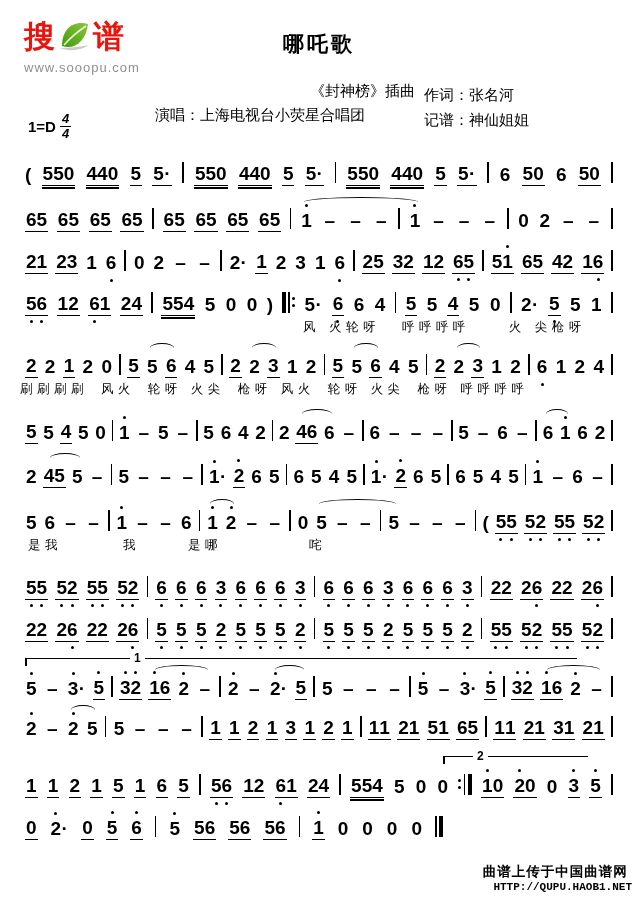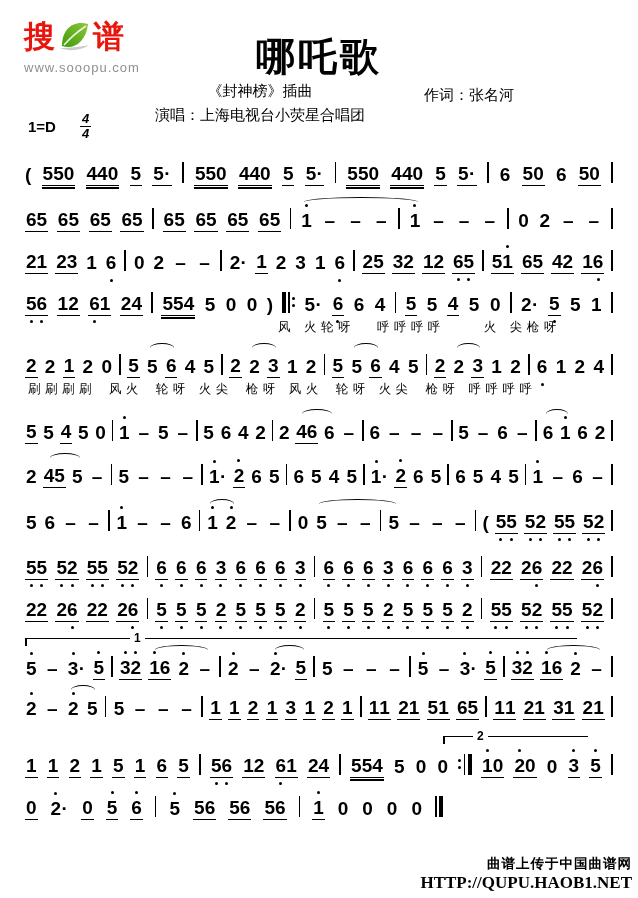--- a/index.html
+++ b/index.html
@@ -12,7 +12,7 @@
   .logo-char{font-size:31px;font-weight:bold;color:#e8150c;line-height:1;}
   .leaf{margin:0 1px;}
   .logo-url{font-size:13px;color:#8f8f8f;margin-top:4px;letter-spacing:1px;}
-  .title{position:absolute;left:0;right:0;top:30px;text-align:center;font-size:39px;
+  .title{position:absolute;left:0;right:0;top:30px;text-align:center;font-size:21px;
          font-weight:bold;letter-spacing:3px;}
   .subtitle{position:absolute;left:105px;top:82px;width:310px;text-align:center;font-size:15px;}
   .performer{position:absolute;left:105px;top:106px;width:310px;text-align:center;font-size:15px;}

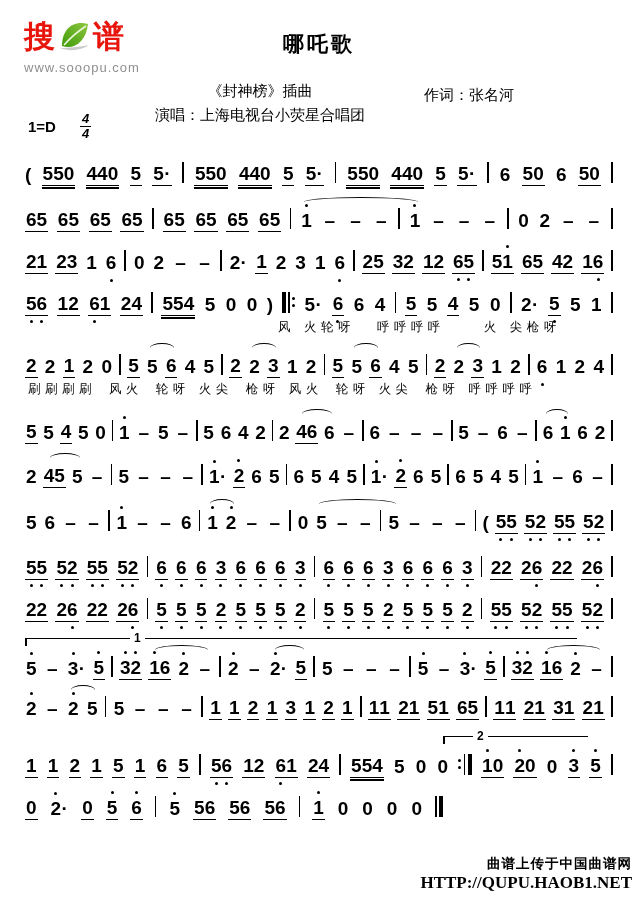--- a/index.html
+++ b/index.html
@@ -14,7 +14,7 @@
   .logo-url{font-size:13px;color:#8f8f8f;margin-top:4px;letter-spacing:1px;}
   .title{position:absolute;left:0;right:0;top:30px;text-align:center;font-size:21px;
          font-weight:bold;letter-spacing:3px;}
-  .subtitle{position:absolute;left:105px;top:82px;width:310px;text-align:center;font-size:15px;}
+  .subtitle{position:absolute;left:105px;top:82px;width:310px;text-align:right;font-size:15px;}
   .performer{position:absolute;left:105px;top:106px;width:310px;text-align:center;font-size:15px;}
   .credits{position:absolute;left:424px;top:82px;font-size:15px;line-height:25px;}
   .keysig{position:absolute;left:28px;top:112px;font-size:15px;font-weight:bold;

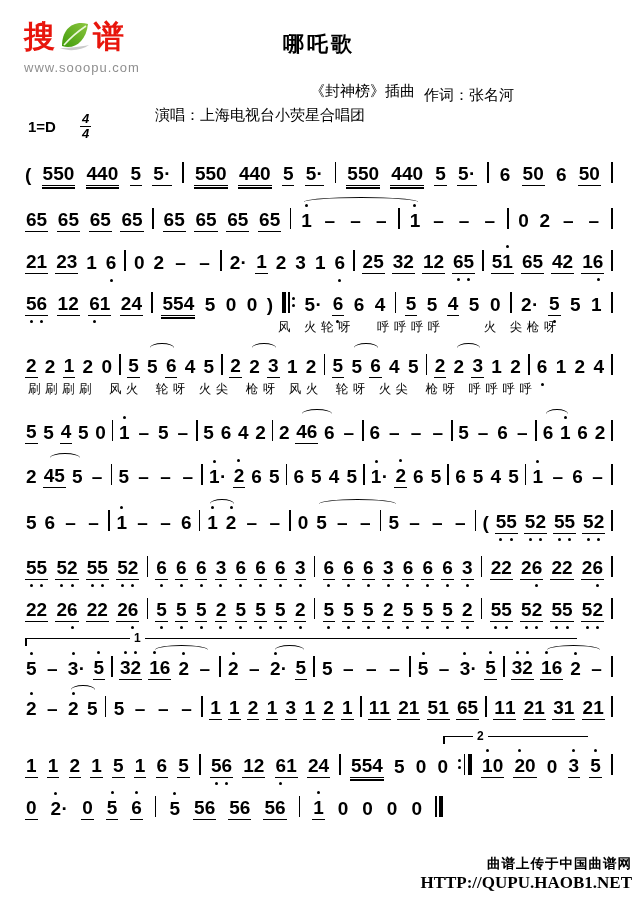--- a/index.html
+++ b/index.html
@@ -18,7 +18,7 @@
   .performer{position:absolute;left:105px;top:106px;width:310px;text-align:center;font-size:15px;}
   .credits{position:absolute;left:424px;top:82px;font-size:15px;line-height:25px;}
   .keysig{position:absolute;left:28px;top:112px;font-size:15px;font-weight:bold;
-          display:flex;align-items:center;gap:24px;}
+          display:flex;align-items:center;gap:4px;}
   .frac{display:inline-flex;flex-direction:column;align-items:center;line-height:1.05;
         font-size:13px;font-weight:bold;}
   .frac .num{border-bottom:1.3px solid #000;padding:0 2px;}

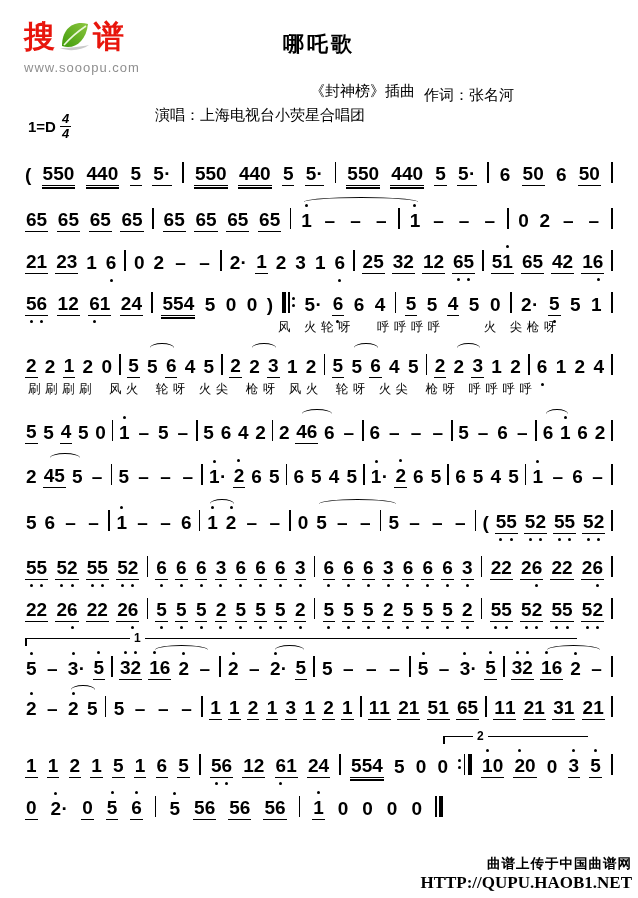--- a/index.html
+++ b/index.html
@@ -91,6 +91,7 @@
 
     <div class="credits">
       <div>作词：张名河</div>
+      <div>记谱：神仙姐姐</div>
     </div>
 
     <div class="keysig">

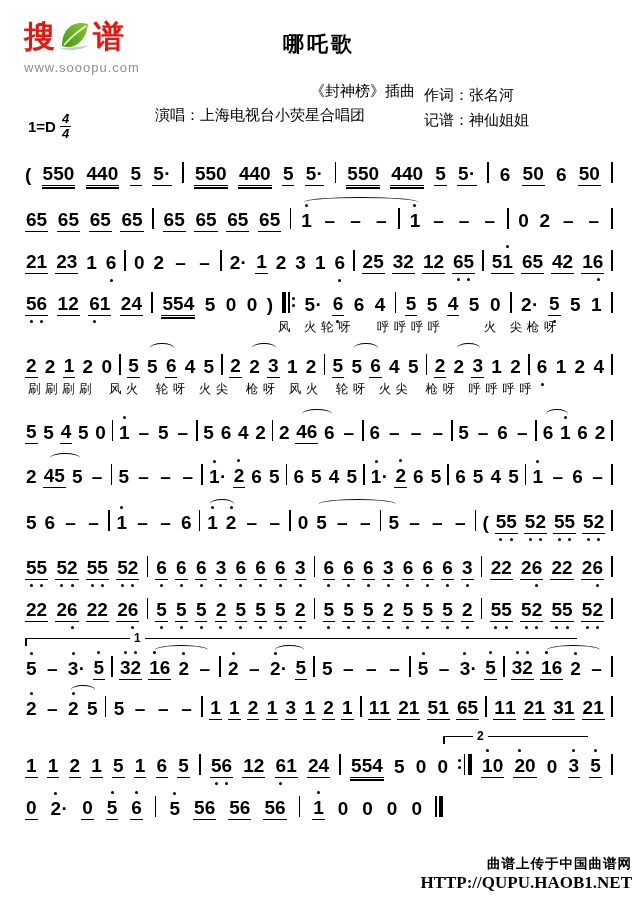--- a/index.html
+++ b/index.html
@@ -429,7 +429,7 @@
           </span>
           <span class="bar"></span>
         </div>
-        <div class="lyrics" style="padding-left: 278px;">风　火 轮 呀　　呼 呼 呼 呼　　　 火　尖 枪 呀</div>
+        <div class="lyrics" style="padding-left: 278px; margin-left: 25px;">风　火 轮 呀　　呼 呼 呼 呼　　　 火　尖 枪 呀</div>
       </div>
       <div class="line-wrap" style="margin-top: 16px;">
         <div class="note-line">

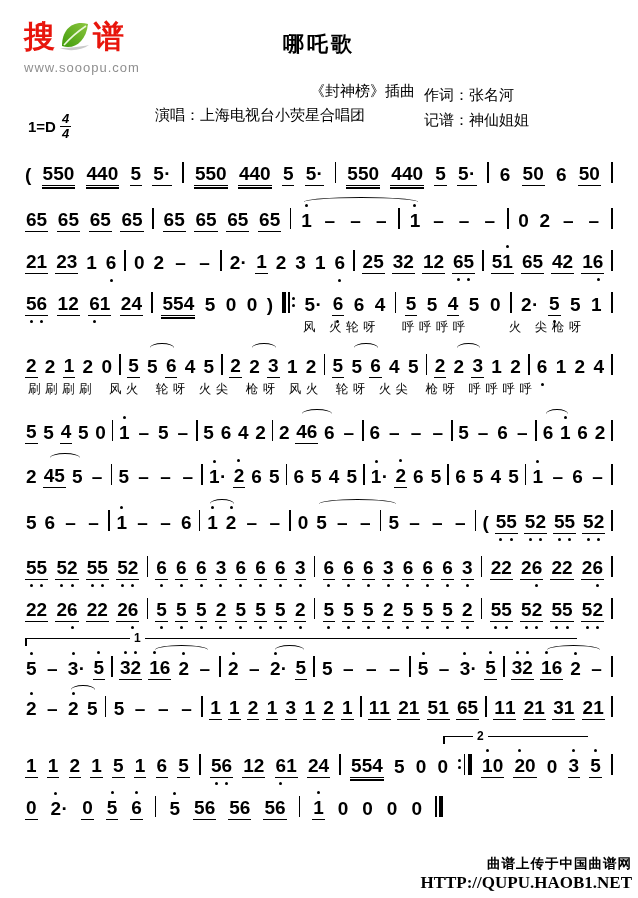--- a/index.html
+++ b/index.html
@@ -531,7 +531,7 @@
           <div class="arc" style="left: 353.9px; width: 24.2px;"></div>
           <div class="arc" style="left: 456.9px; width: 23.2px;"></div>
         </div>
-        <div class="lyrics" style="padding-left: 28px;">刷 刷 刷 刷　 风 火　 轮 呀　火 尖　 枪 呀　风 火　 轮 呀　火 尖　 枪 呀　呼 呼 呼 呼</div>
+        <div class="lyrics" style="padding-left: 20px;">刷 刷 刷 刷　 风 火　 轮 呀　火 尖　 枪 呀　风 火　 轮 呀　火 尖　 枪 呀　呼 呼 呼 呼</div>
       </div>
       <div class="line-wrap" style="margin-top: 20px;">
         <div class="note-line">

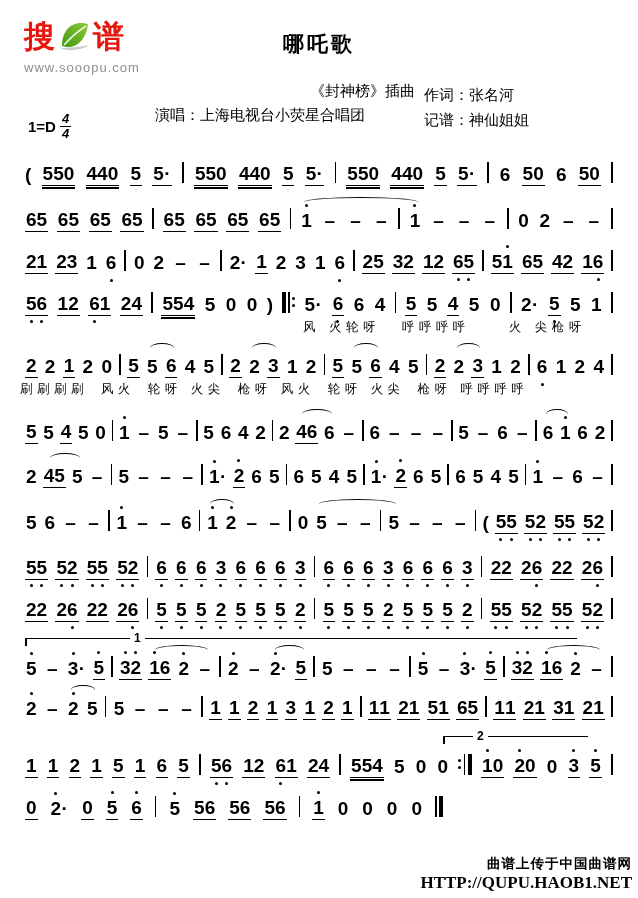--- a/index.html
+++ b/index.html
@@ -821,6 +821,7 @@
           <div class="arc" style="left: 209.9px; width: 24.2px;"></div>
           <div class="arc" style="left: 318.9px; width: 77.2px;"></div>
         </div>
+        <div class="lyrics" style="padding-left: 28px;">是 我　　　　　我　　　　是 哪　　　　　　　咤</div>
       </div>
       <div class="line-wrap" style="margin-top: 20px;">
         <div class="note-line">

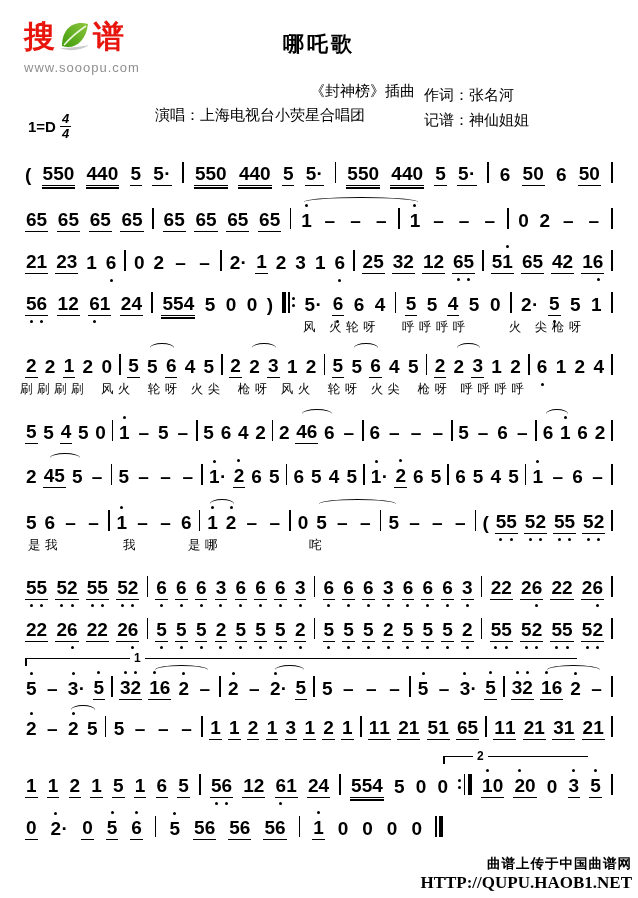--- a/index.html
+++ b/index.html
@@ -53,7 +53,7 @@
   .lyrics{padding-left:28px;font-size:12.5px;letter-spacing:.5px;margin-top:3px;height:17px;
           white-space:pre;}
   
-  .footer{position:absolute;right:6px;bottom:5px;text-align:right;}
+  .footer{position:absolute;right:6px;bottom:5px;text-align:center;}
   .footer .f1{font-size:13.5px;font-weight:bold;letter-spacing:1px;}
   .footer .f2{font-size:17px;font-weight:bold;font-family:Liberation Serif, serif;margin-left:15px;}
 </style>

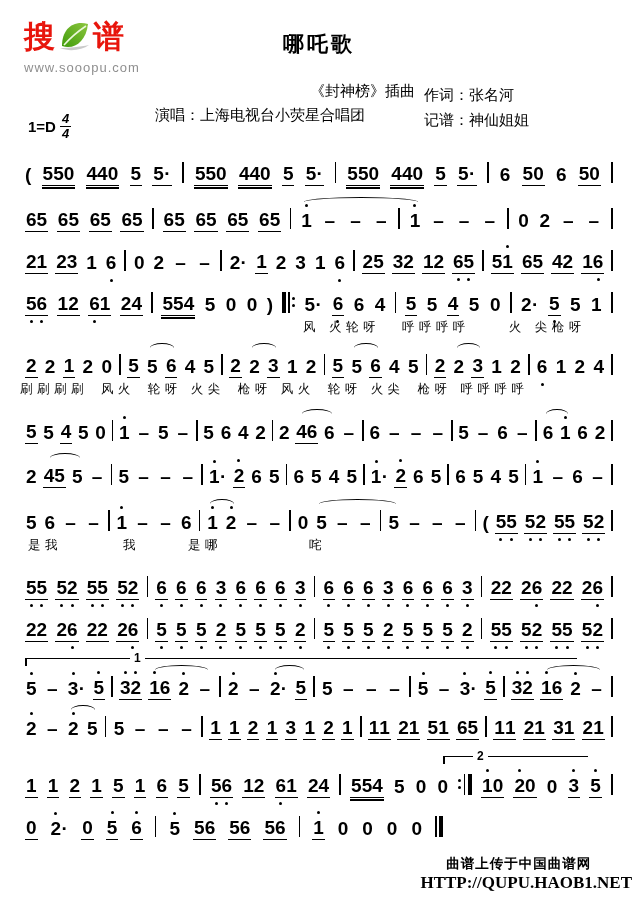--- a/index.html
+++ b/index.html
@@ -55,7 +55,7 @@
   
   .footer{position:absolute;right:6px;bottom:5px;text-align:center;}
   .footer .f1{font-size:13.5px;font-weight:bold;letter-spacing:1px;}
-  .footer .f2{font-size:17px;font-weight:bold;font-family:Liberation Serif, serif;margin-left:15px;}
+  .footer .f2{font-size:11px;font-weight:bold;font-family:Liberation Mono, monospace;margin-left:15px;}
 </style>
 </head>
 <body>

